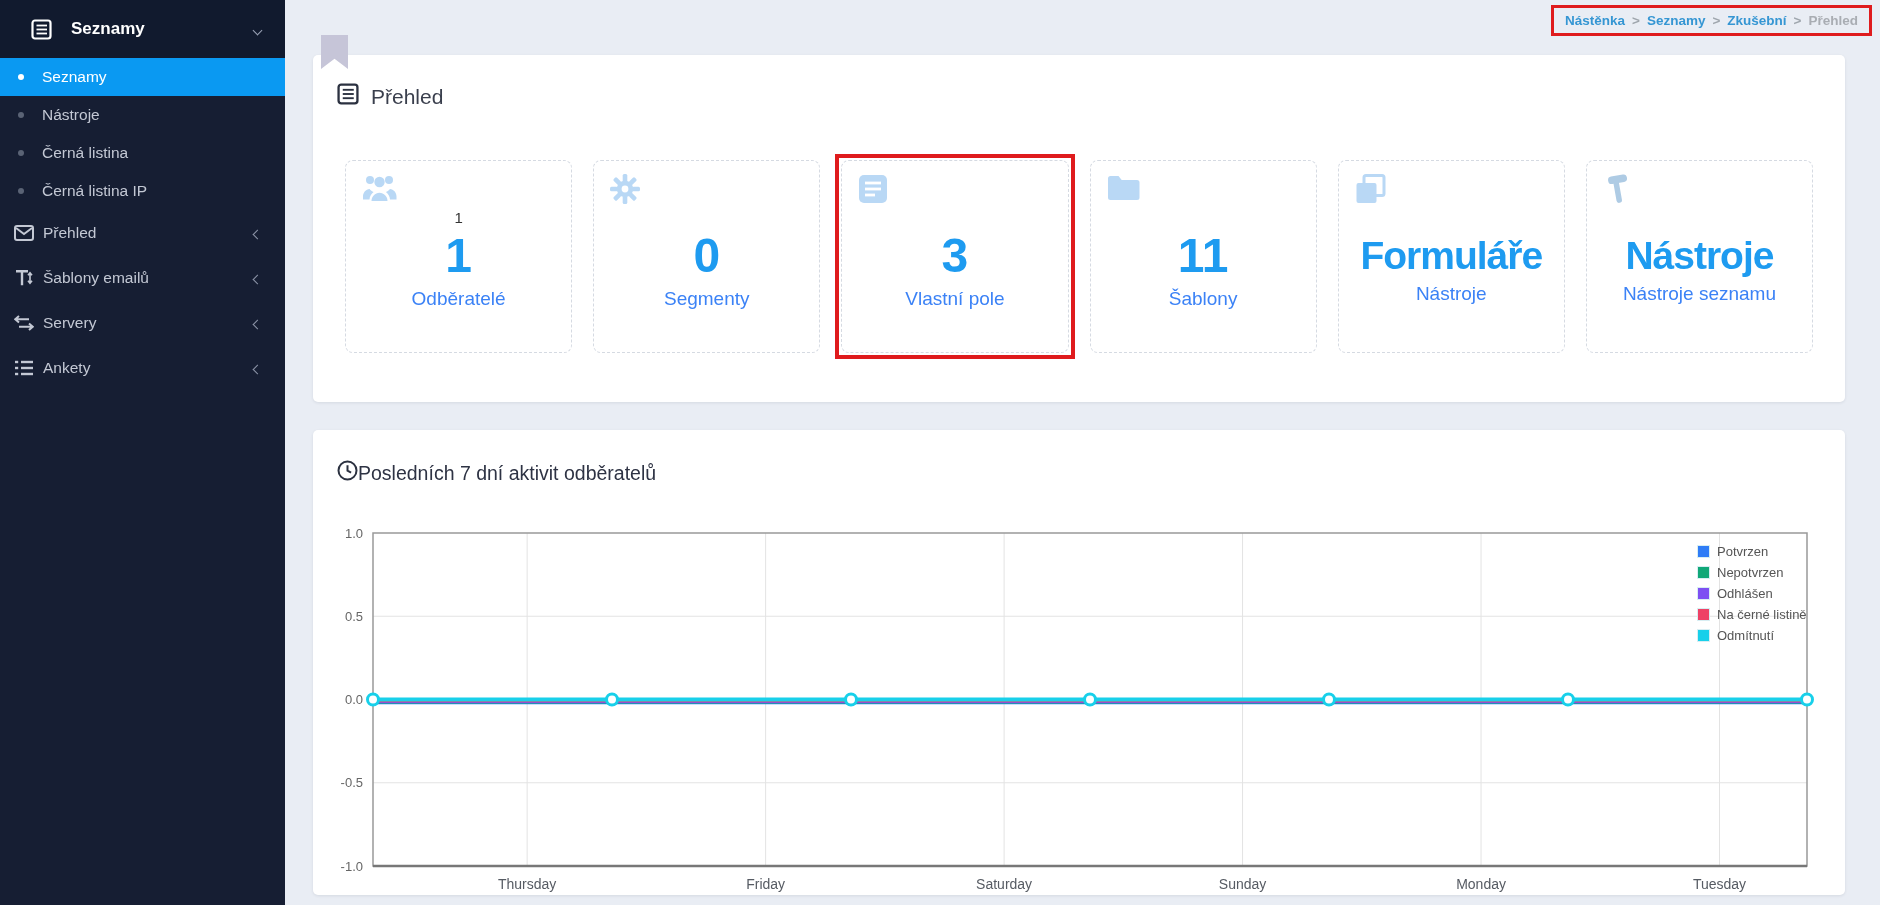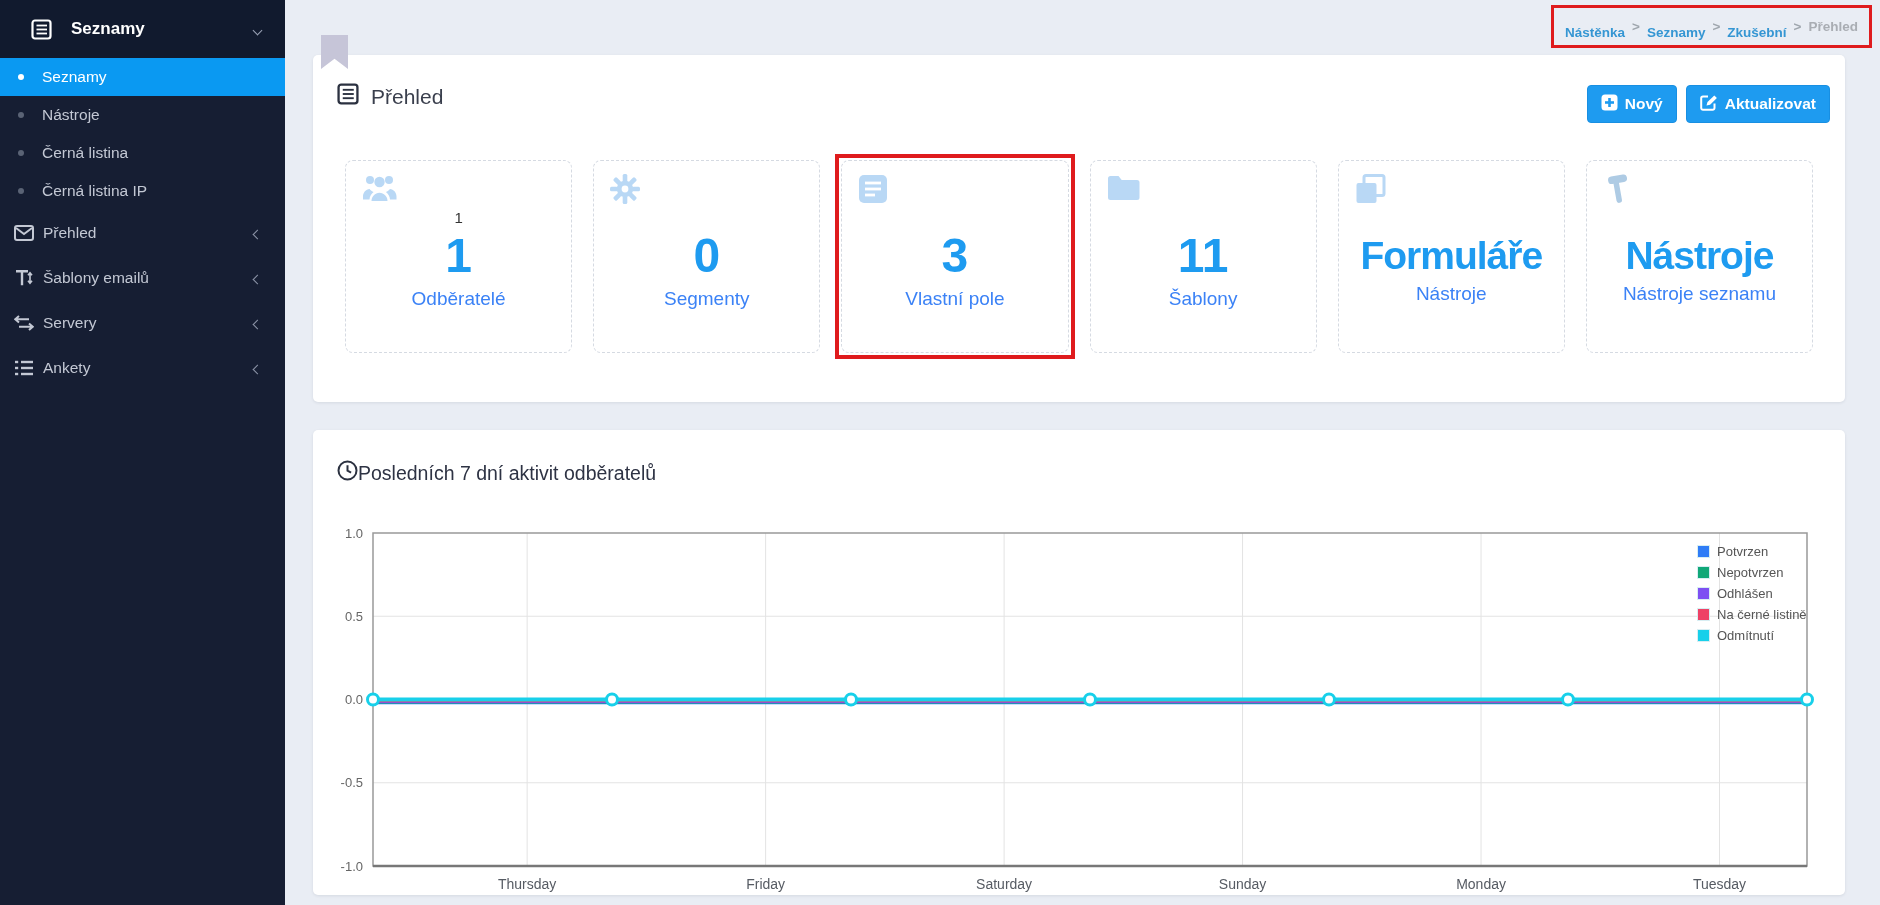--- a/index.html
+++ b/index.html
@@ -28,7 +28,7 @@
   .main { position:absolute; left:285px; top:0; right:0; bottom:0; }
   .crumb-box { position:absolute; top:5px; right:8px; border:3px solid #df1b1d; padding:5px 11px;
                display:flex; align-items:center; gap:7px; font-size:13.5px; font-weight:bold; background:transparent; }
-  .crumb-box a { color:#3596d3; text-decoration:none; cursor:pointer;margin-top:12px; }
+  .crumb-box a { color:#3596d3; text-decoration:none; cursor:pointer; }
   .crumb-sep { color:#9fa6ad; font-weight:bold; }
   .crumb-cur { color:#a9adb3; }
 

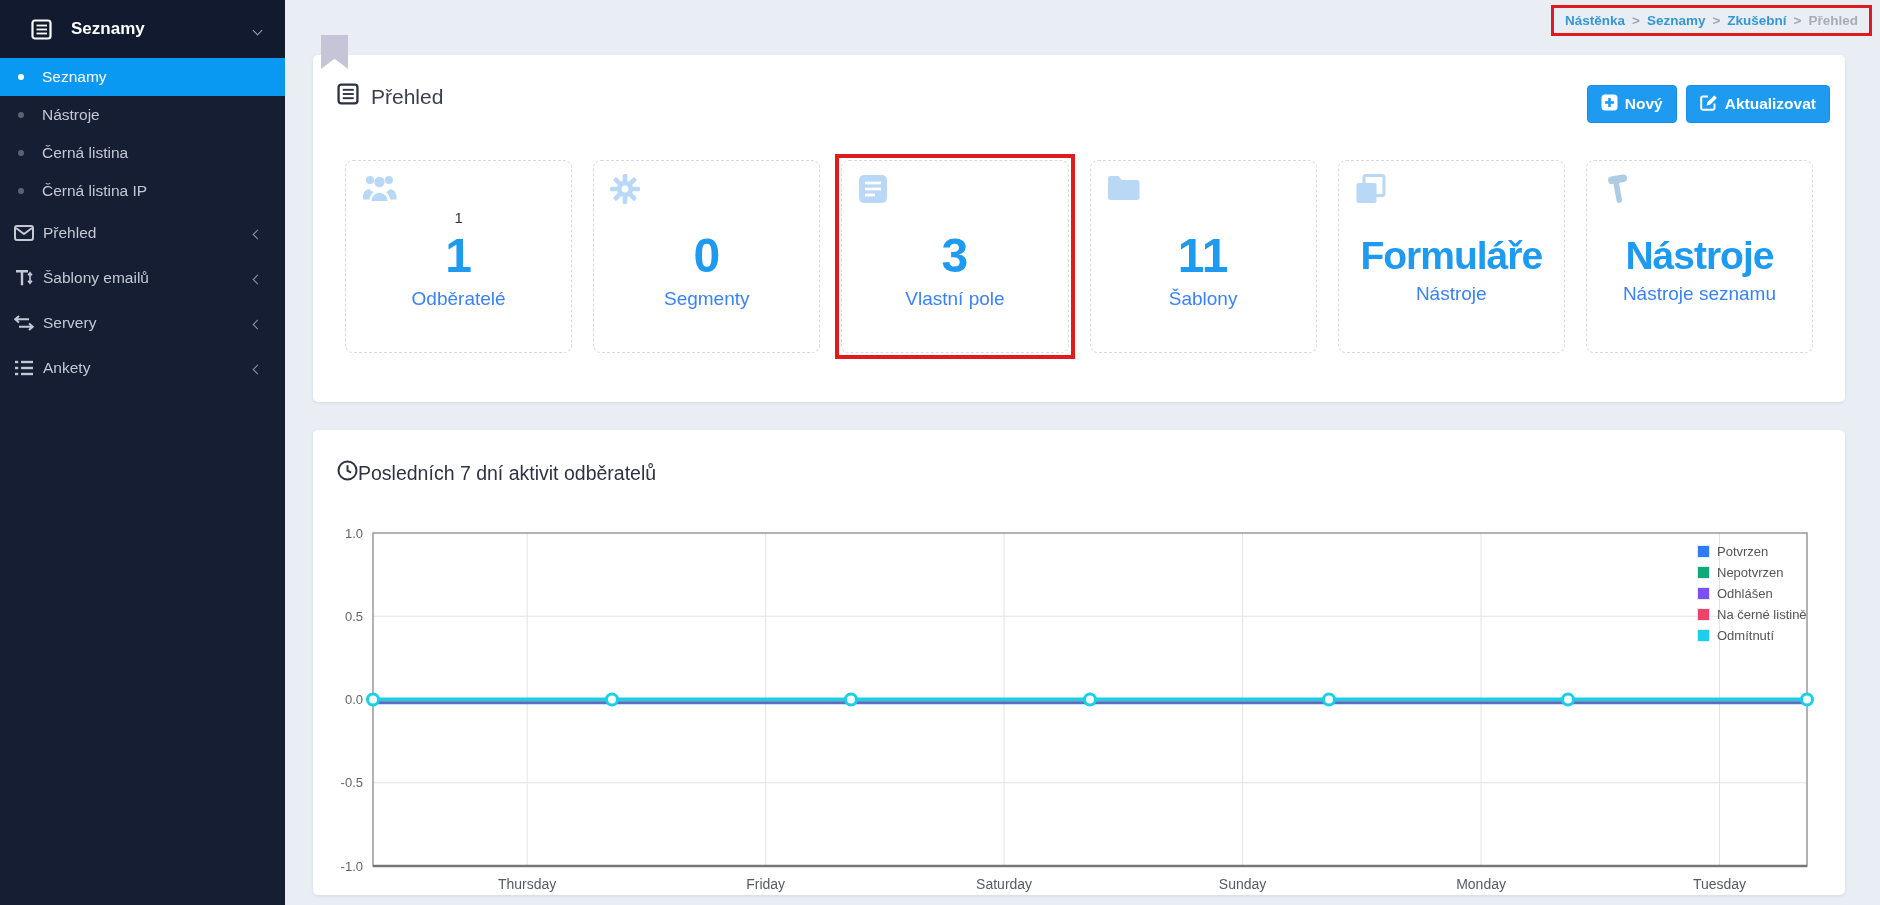--- a/index.html
+++ b/index.html
@@ -176,29 +176,6 @@
           </svg>
       </span>
       <span>Přehled</span>
-    </div>
-    <div class="btn-row">
-      <button class="btn">
-        <span>
-          <svg width="17" height="17" viewBox="0 0 17 17">
-              <rect x="0.5" y="0.5" width="16" height="16" rx="3.5" fill="#fff"></rect>
-              <g stroke="#1e9bf0" stroke-width="2.6">
-                <line x1="8.5" y1="4" x2="8.5" y2="13"></line>
-                <line x1="4" y1="8.5" x2="13" y2="8.5"></line>
-              </g>
-            </svg>
-        </span>
-        <span>Nový</span>
-      </button>
-      <button class="btn">
-        <span>
-          <svg width="18" height="17" viewBox="0 0 18 17">
-              <path d="M14.5 9.5V14a1.8 1.8 0 0 1-1.8 1.8H3A1.8 1.8 0 0 1 1.2 14V4.3A1.8 1.8 0 0 1 3 2.5h5" fill="none" stroke="#fff" stroke-width="2"></path>
-              <path d="M6.5 11.5l1-3.4 6.8-6.6 2.6 2.5-6.8 6.7z" fill="#fff"></path>
-            </svg>
-        </span>
-        <span>Aktualizovat</span>
-      </button>
     </div>
     <div class="stats-row" id="stats-row">
         <div class="stat">

